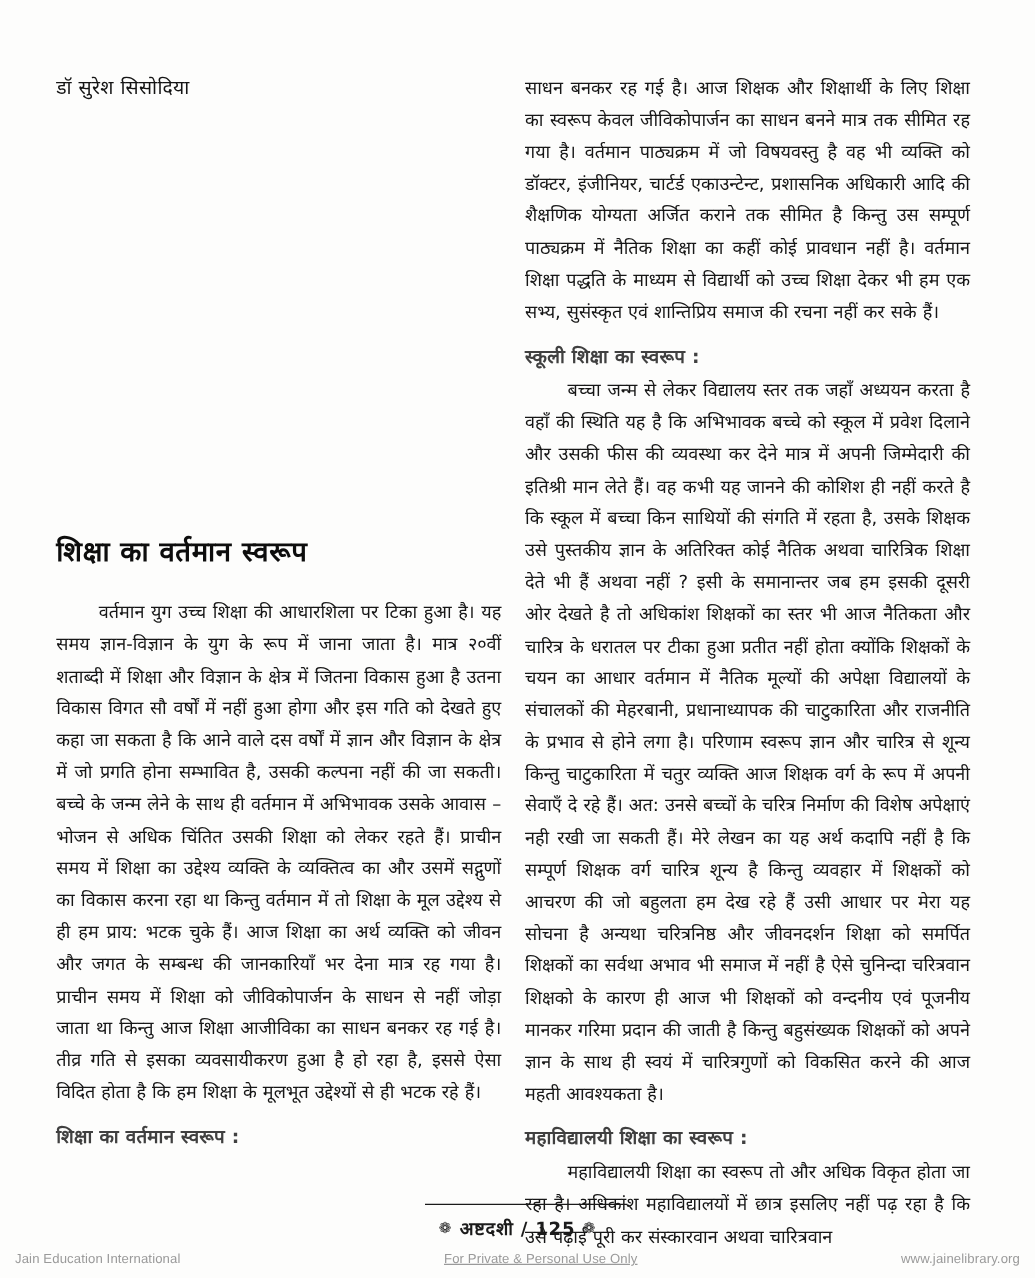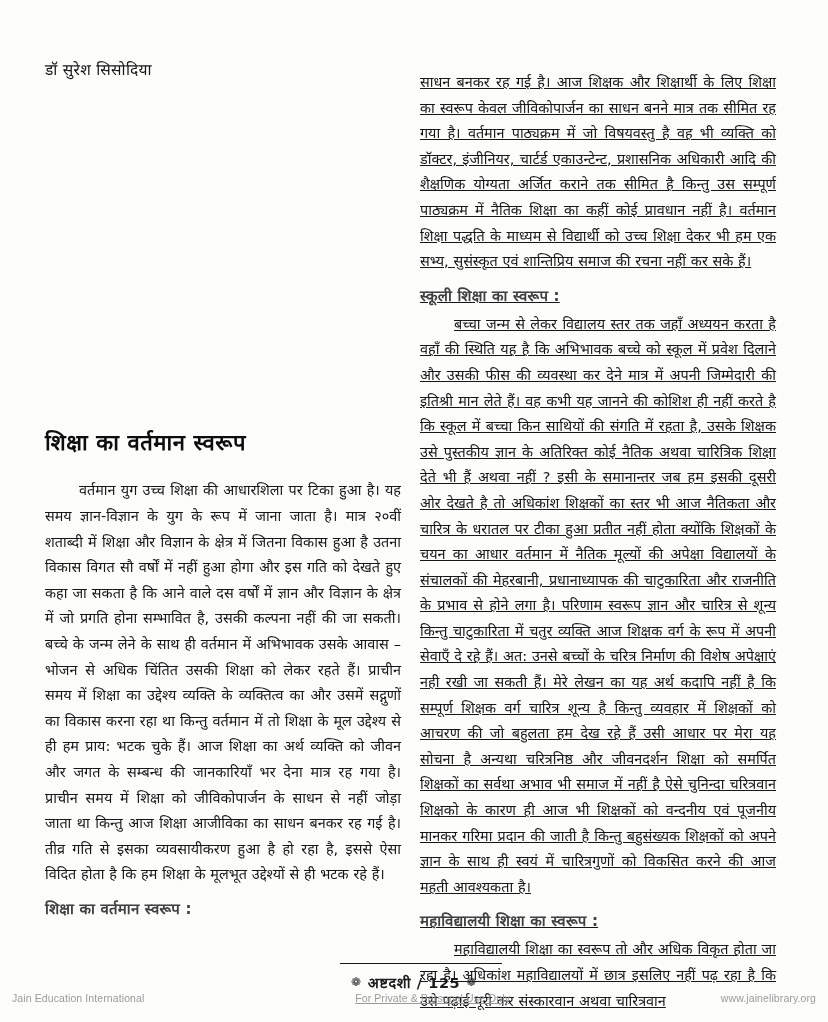--- a/index.html
+++ b/index.html
@@ -46,7 +46,7 @@
     color: #161616;
   }
   .col-left  { left: 45px;  top: 430px; }
-  .col-right { left: 420px; top: 70px; text-decoration: underline; }
+  .col-right { left: 420px; top: 59px; }
 
   .doc-title {
     font-family: "DejaVu Sans", sans-serif;

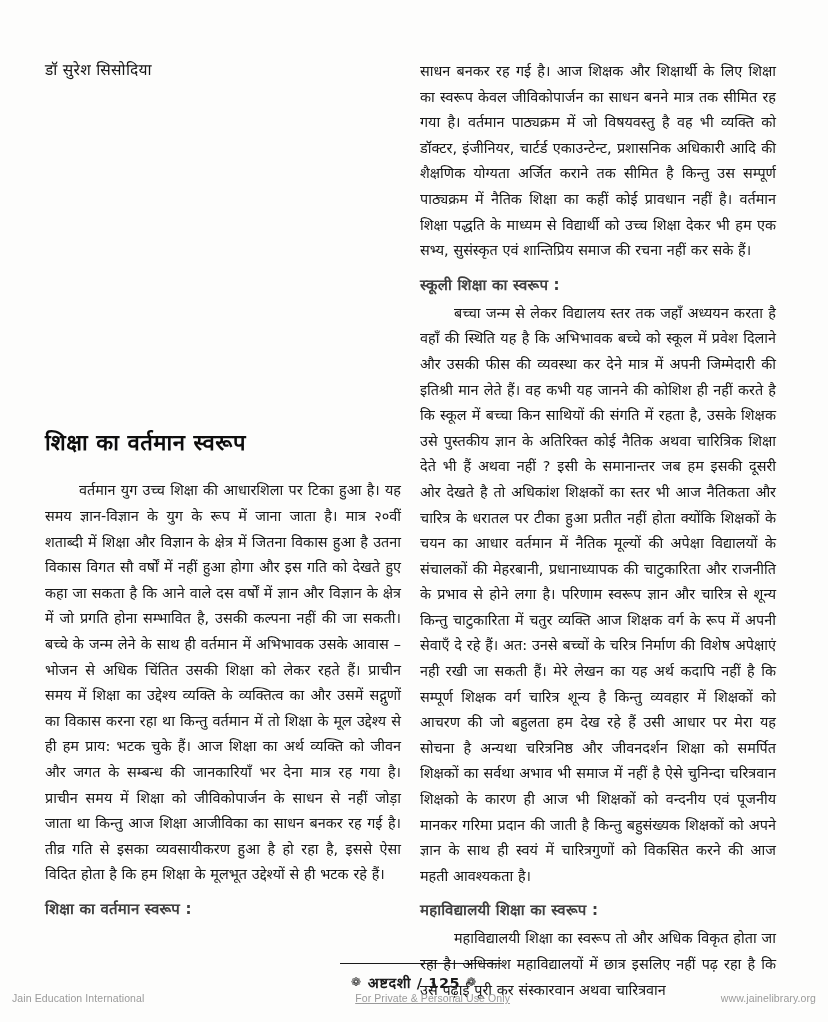--- a/index.html
+++ b/index.html
@@ -120,7 +120,7 @@
     width: 828px;
     height: 30px;
     display: flex;
-    align-items: flex-start;
+    align-items: center;
     justify-content: space-between;
     padding: 0 12px;
     box-sizing: border-box;

